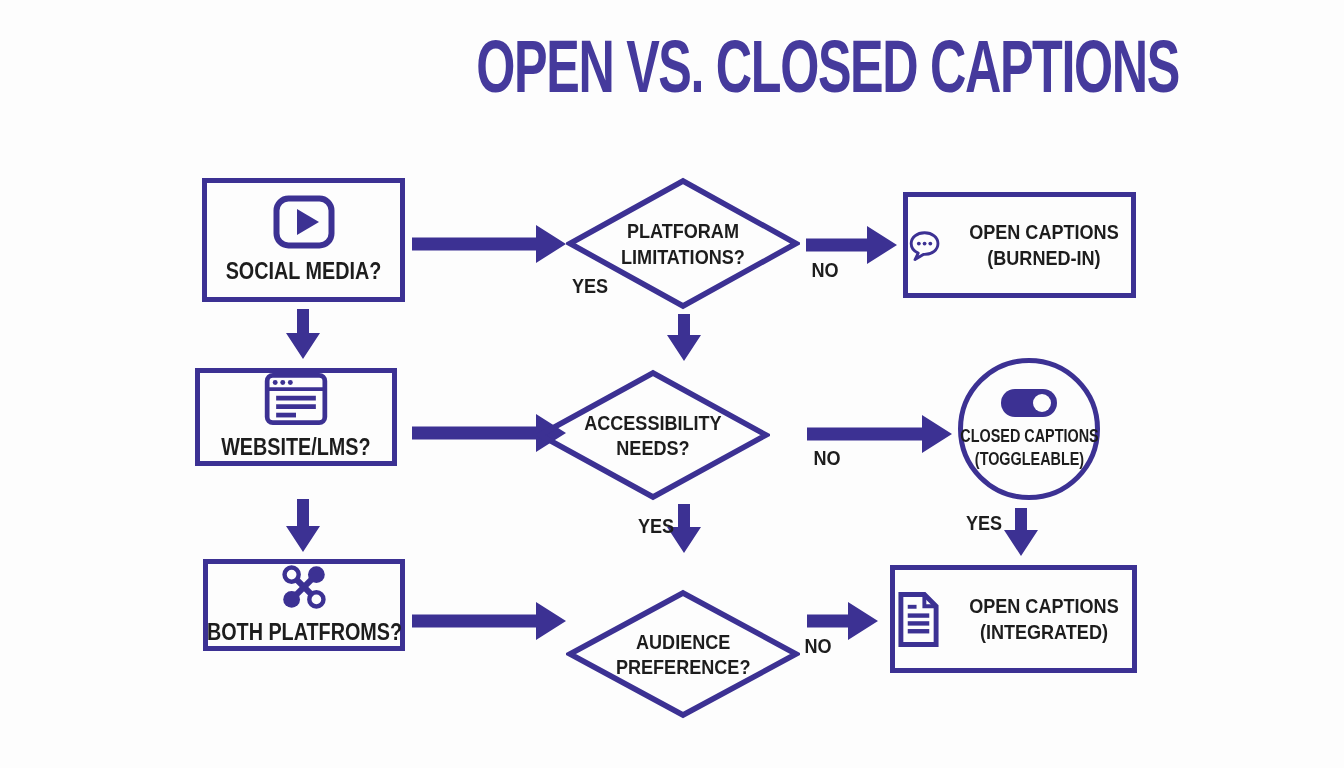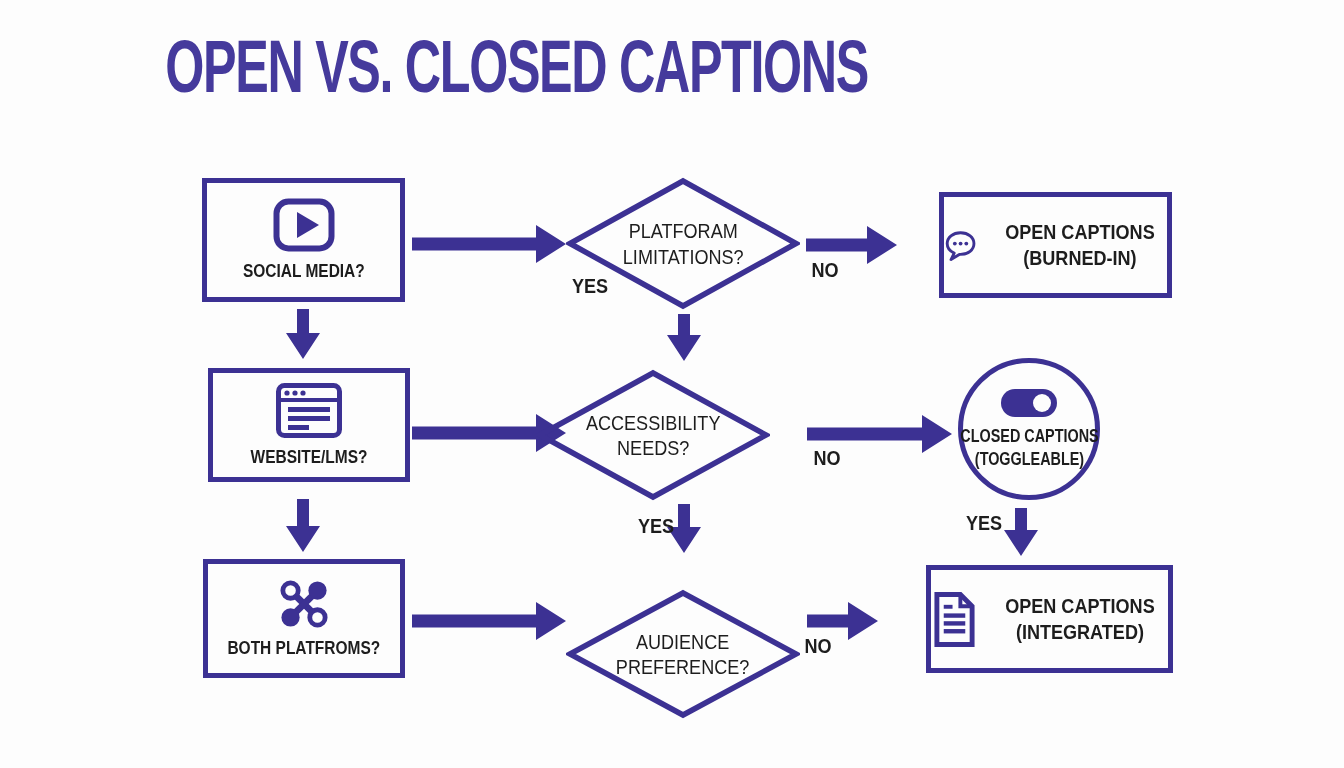--- a/index.html
+++ b/index.html
@@ -11,7 +11,7 @@
   html,body{margin:0;padding:0;}
   body{font-family:"Liberation Sans", sans-serif;background:#e9e9e9;}
   .stage{position:relative;width:1344px;height:768px;background:var(--bg);overflow:hidden;}
-  .title{position:absolute;left:0;right:0;top:30px;text-align:left;margin:0;}
+  .title{position:absolute;left:0;right:0;top:30px;text-align:right;margin:0;}
   .title .cond{display:inline-block;font-size:74px;font-weight:700;color:var(--title);
     letter-spacing:-2px;transform:scaleX(0.68);white-space:nowrap;line-height:1;}
   .arrows{position:absolute;left:0;top:0;z-index:1;}

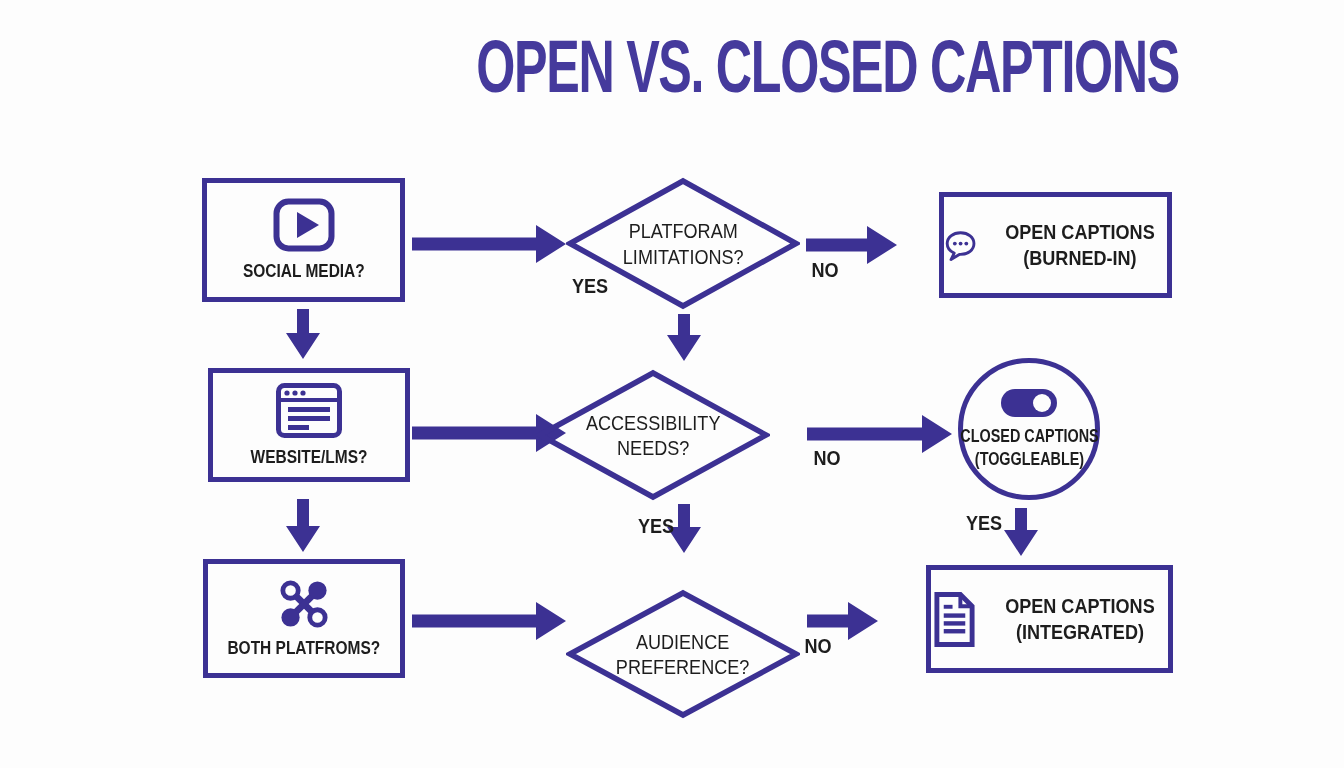--- a/index.html
+++ b/index.html
@@ -26,7 +26,7 @@
   .diamond svg{position:absolute;left:0;top:0;}
   .diamond polygon{fill:none;stroke:var(--purple);stroke-width:5.5;}
   .dlabel{position:absolute;left:0;top:0;right:0;bottom:0;display:flex;align-items:center;
-    justify-content:center;text-align:center;font-size:21px;font-weight:400;color:var(--ink);line-height:1.2;}
+    justify-content:center;text-align:center;font-size:21px;font-weight:700;color:var(--ink);line-height:1.2;}
   .olabel{text-align:center;font-size:21px;font-weight:700;color:var(--ink);line-height:1.25;white-space:nowrap;}
   .clabel{text-align:center;font-size:18px;font-weight:700;color:var(--ink);line-height:1.25;white-space:nowrap;transform:scaleX(0.8);}
   .edge-label{position:absolute;z-index:3;transform:translate(-50%,-50%);

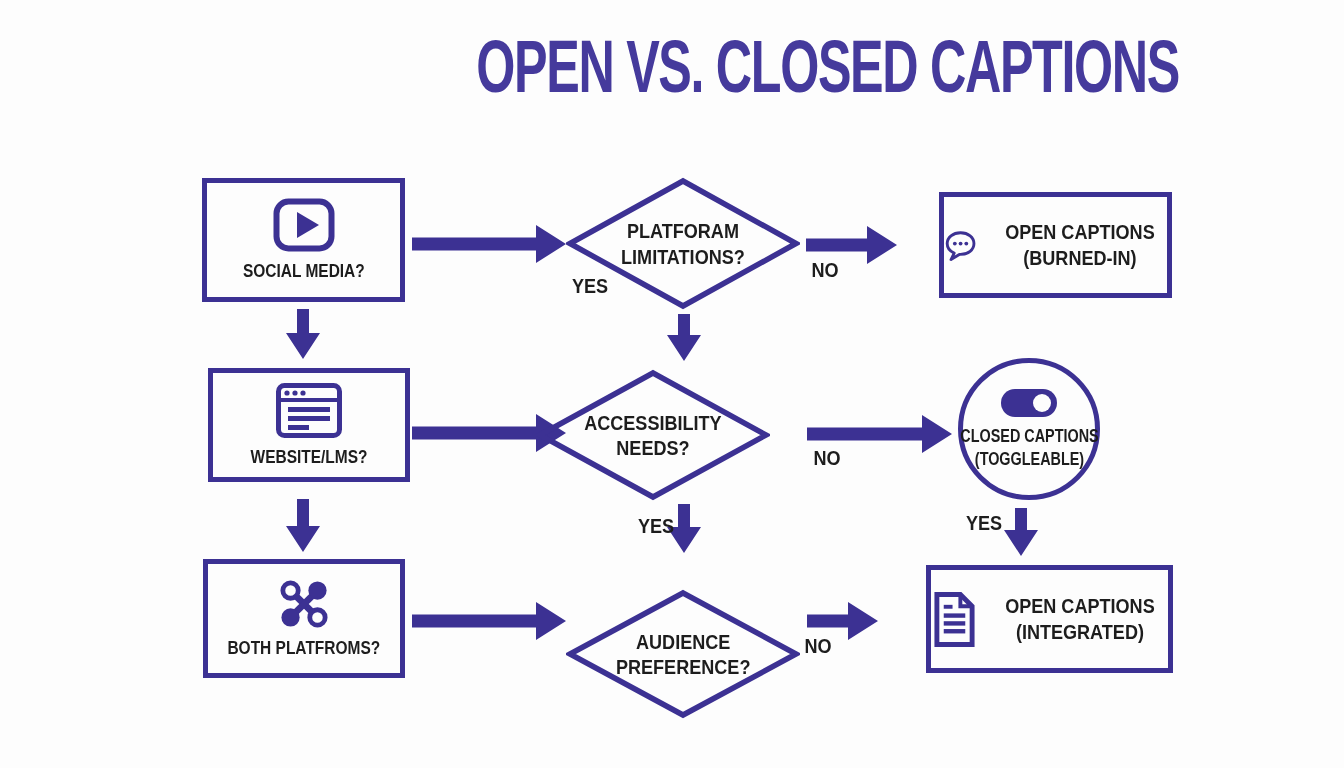--- a/index.html
+++ b/index.html
@@ -18,7 +18,7 @@
   .arrows polygon{fill:var(--purple);}
   .node-box{position:absolute;z-index:2;border:5px solid var(--purple);box-sizing:border-box;
     display:flex;flex-direction:column;align-items:center;justify-content:center;gap:9px;}
-  .outcome{flex-direction:row;gap:16px;margin-left:36px;}
+  .outcome{flex-direction:row;gap:16px;}
   .node-circle{border-radius:50%;flex-direction:column;gap:7px;}
   .label{font-size:18px;font-weight:700;color:var(--ink);white-space:nowrap;}
   .cond{display:inline-block;transform:scaleX(0.86);transform-origin:center;}

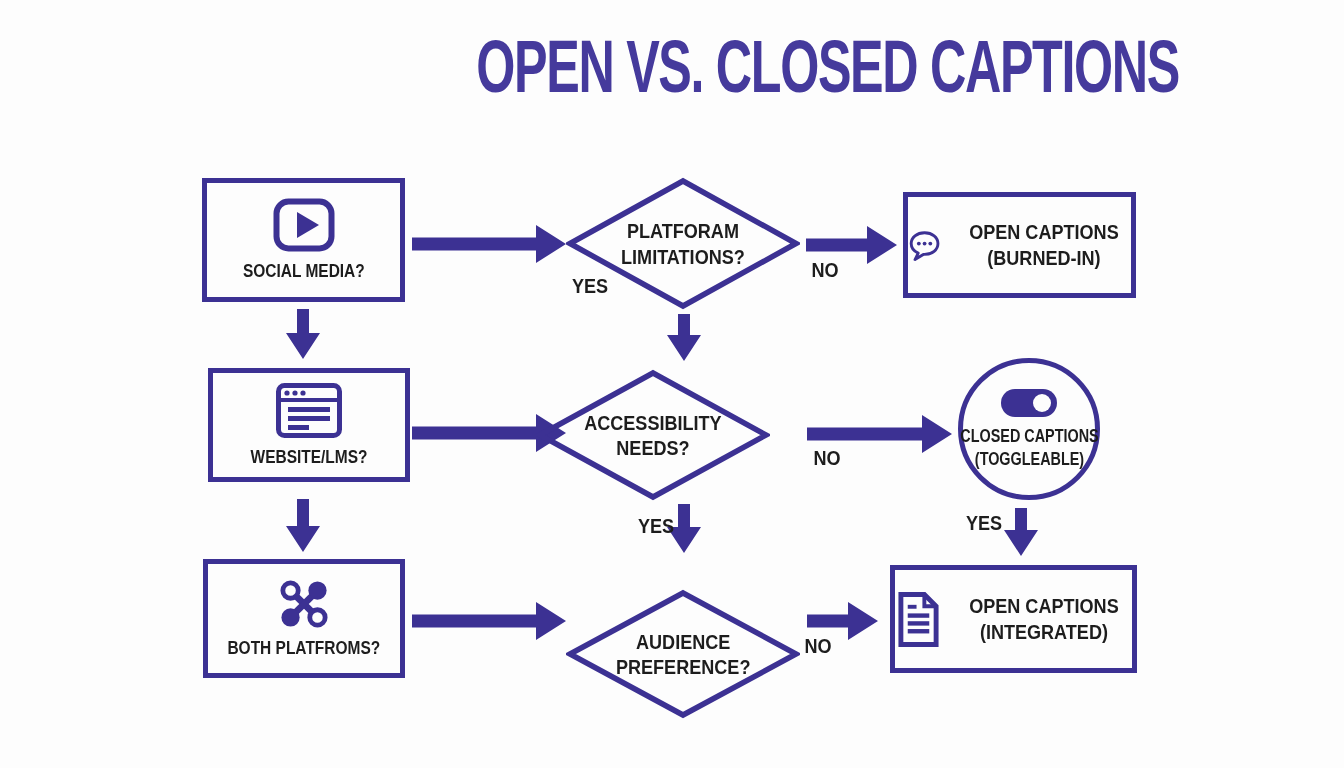--- a/index.html
+++ b/index.html
@@ -20,7 +20,7 @@
     display:flex;flex-direction:column;align-items:center;justify-content:center;gap:9px;}
   .outcome{flex-direction:row;gap:16px;}
   .node-circle{border-radius:50%;flex-direction:column;gap:7px;}
-  .label{font-size:18px;font-weight:700;color:var(--ink);white-space:nowrap;}
+  .label{font-size:23px;font-weight:700;color:var(--ink);white-space:nowrap;}
   .cond{display:inline-block;transform:scaleX(0.86);transform-origin:center;}
   .diamond{position:absolute;z-index:2;}
   .diamond svg{position:absolute;left:0;top:0;}

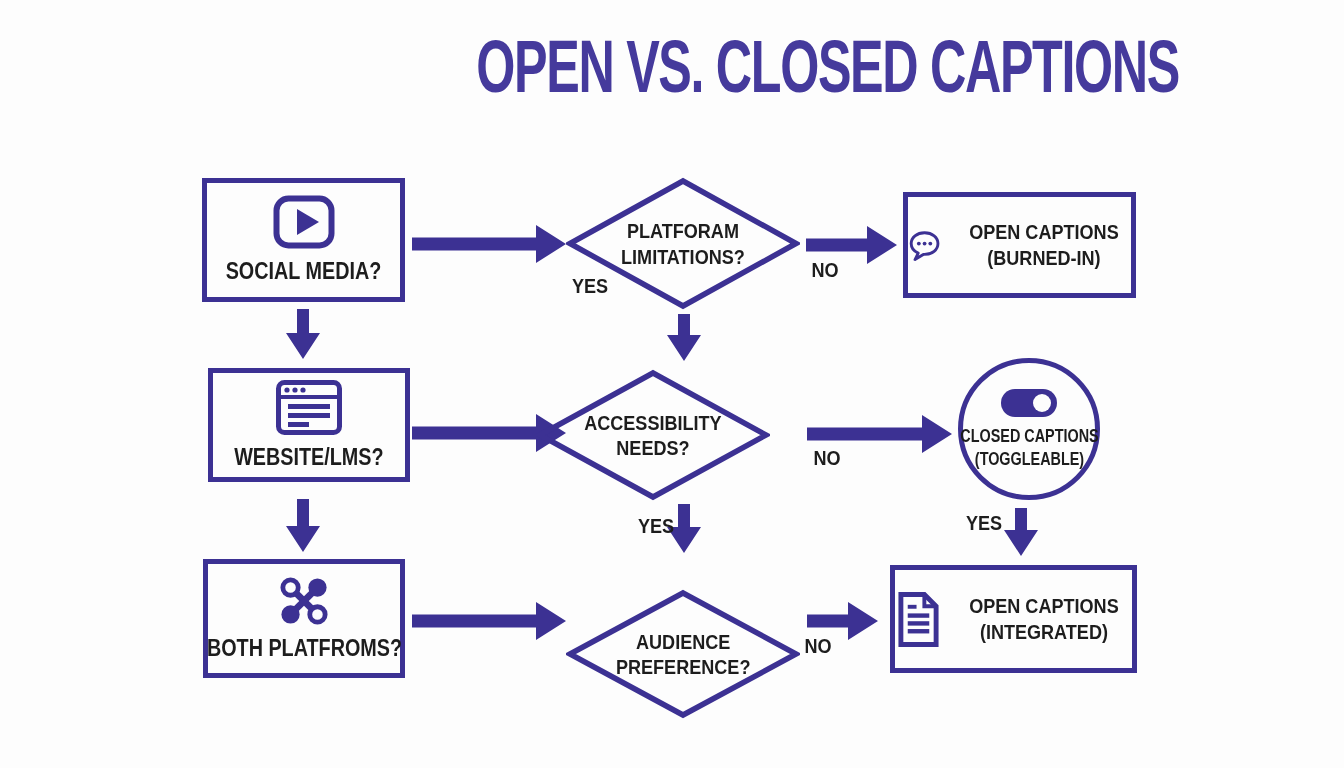--- a/index.html
+++ b/index.html
@@ -68,7 +68,7 @@
     </div>
   </div>
 
-  <div class="node-box" style="left:208px;top:368px;width:202px;height:114px">
+  <div class="node-box" style="left:195px;top:368px;width:202px;height:98px">
     <svg class="icon" width="66" height="55" viewBox="0 0 66 55">
       <rect class="st" x="2.5" y="2.5" width="61" height="50" rx="6" stroke-width="5"></rect>
       <line x1="3" y1="17" x2="63" y2="17" stroke="#3c3193" stroke-width="4"></line>

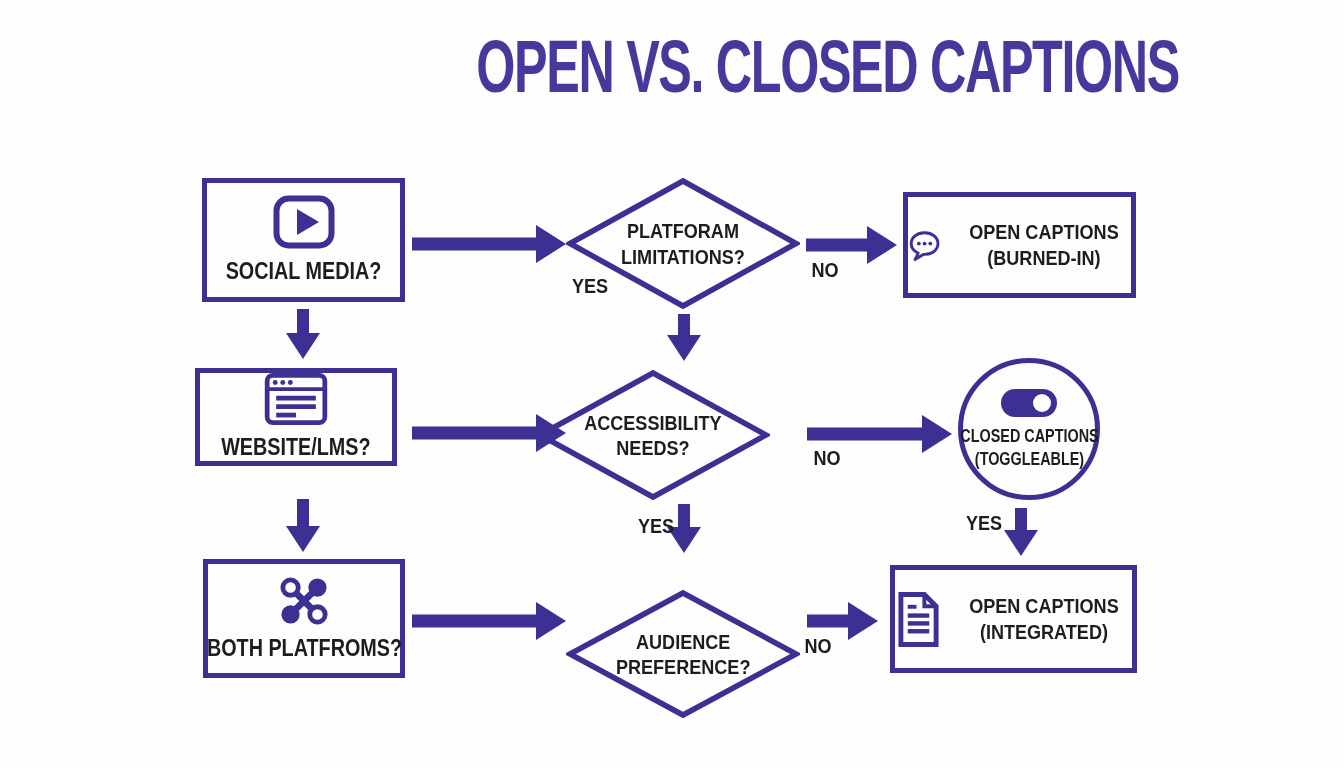--- a/index.html
+++ b/index.html
@@ -84,7 +84,7 @@
     </div>
   </div>
 
-  <div class="node-box" style="left:203px;top:559px;width:202px;height:119px">
+  <div class="node-box" style="left:203px;top:559px;width:202px;height:92px">
     <svg class="icon" width="50" height="50" viewBox="0 0 52 52">
       <line x1="12" y1="12" x2="40" y2="40" stroke="#3c3193" stroke-width="7"></line>
       <line x1="40" y1="12" x2="12" y2="40" stroke="#3c3193" stroke-width="7"></line>

